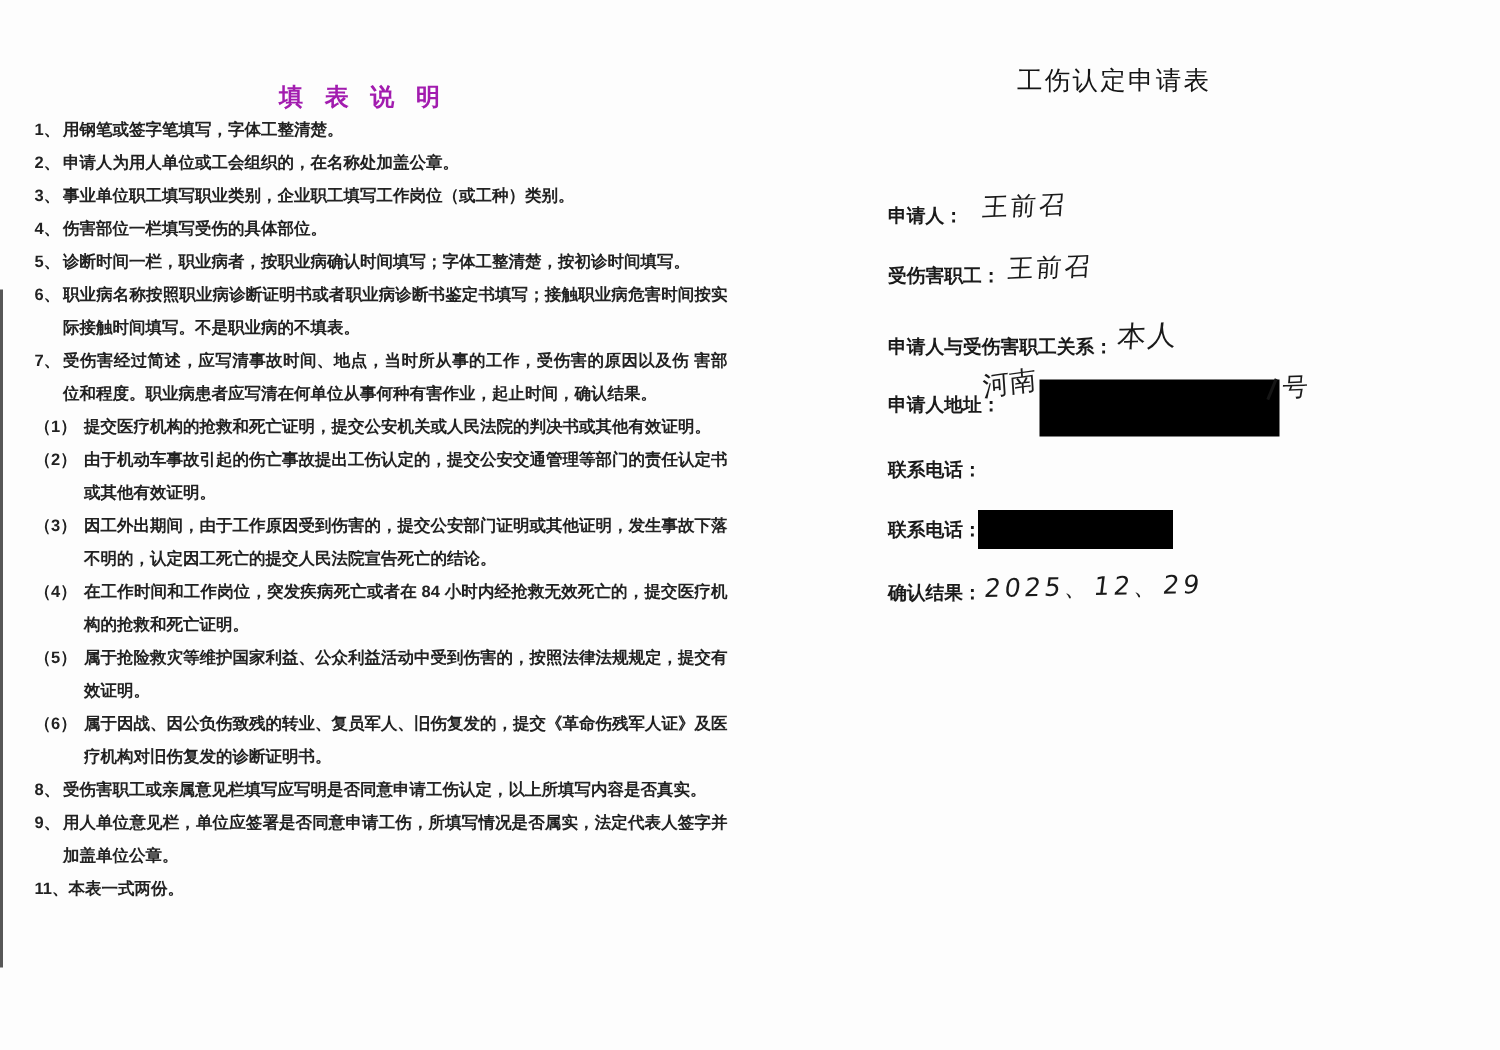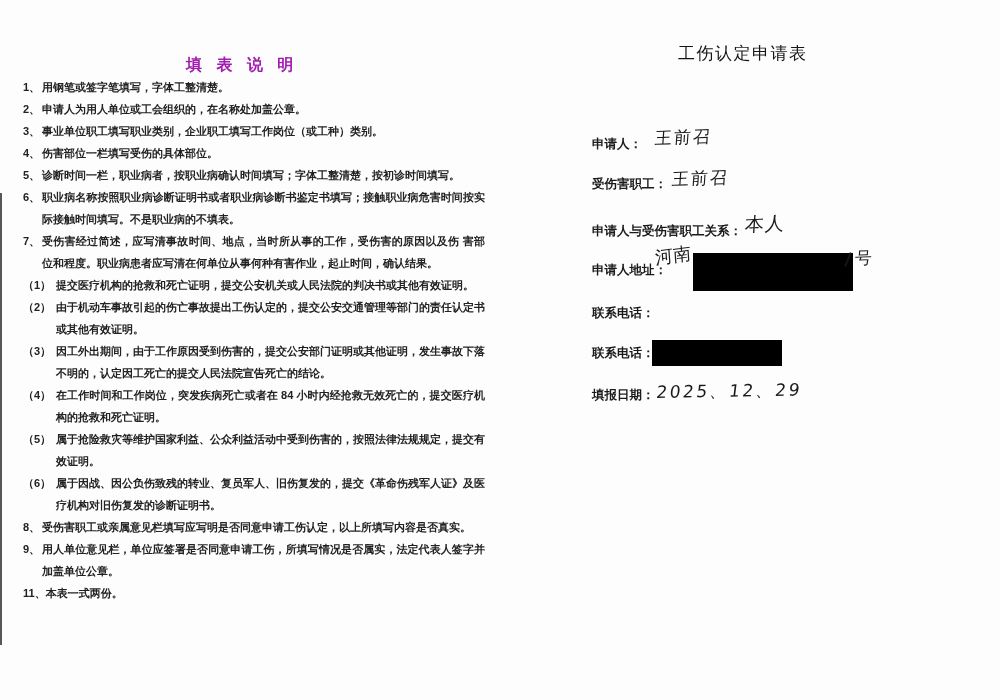--- a/index.html
+++ b/index.html
@@ -156,7 +156,7 @@
     <span class="flabel" style="top:346px">联系电话：</span>
     <div class="redaction redaction-phone"></div>
 
-    <span class="flabel" style="top:388px">填报日期：</span>
+    <span class="flabel" style="top:388px">确认结果：</span>
     <span class="hw hw-date">2025、12、29</span>
 
   </div>

